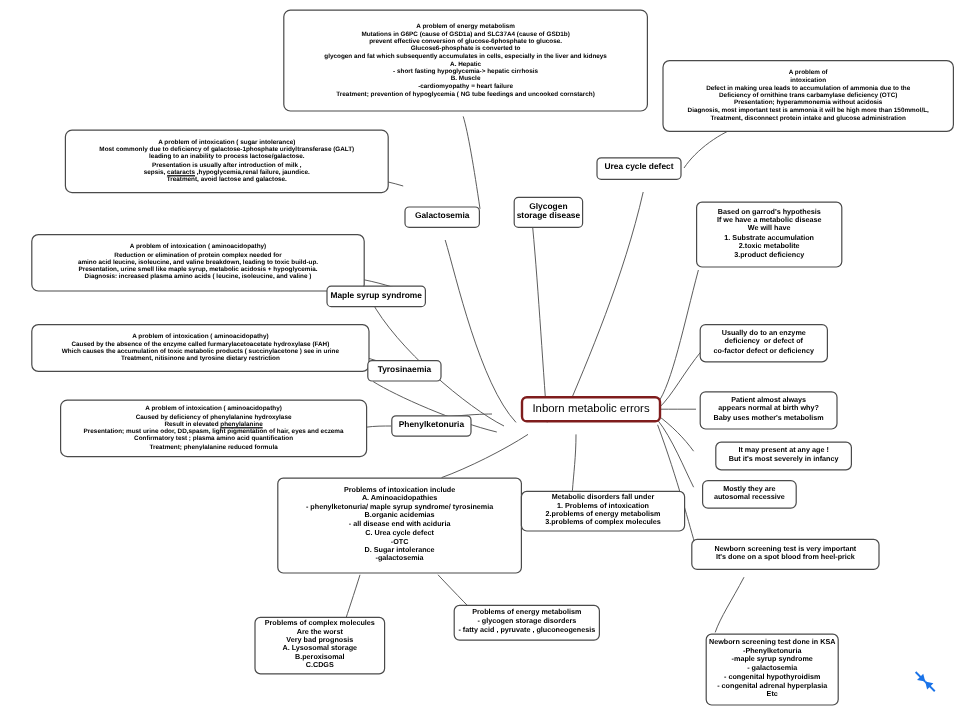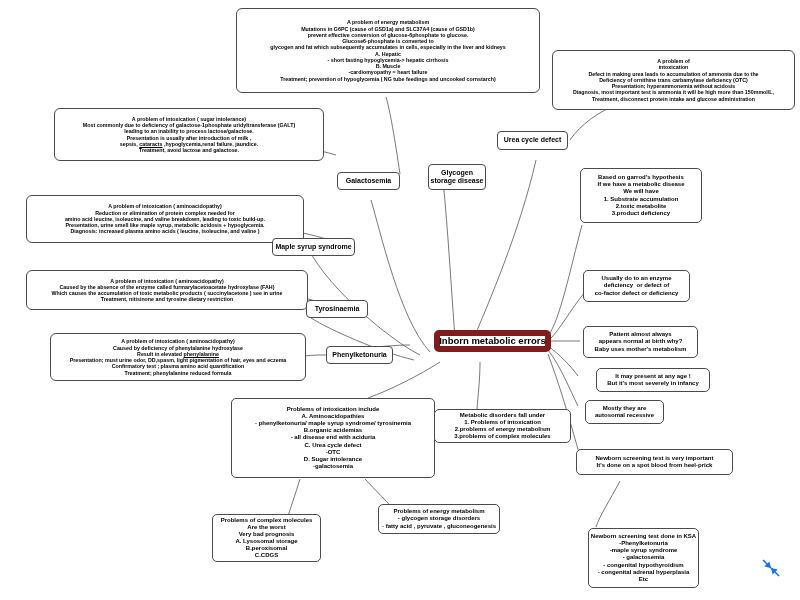--- a/index.html
+++ b/index.html
@@ -54,8 +54,8 @@
   }
   .center-node {
     font-size: 9.5px;
-    font-weight: bold;
-    border: 6px solid #7f1d1d;
+    font-weight: normal;
+    border: 2px solid #7f1d1d;
     border-radius: 5px;
     background: #ffffff;
   }

